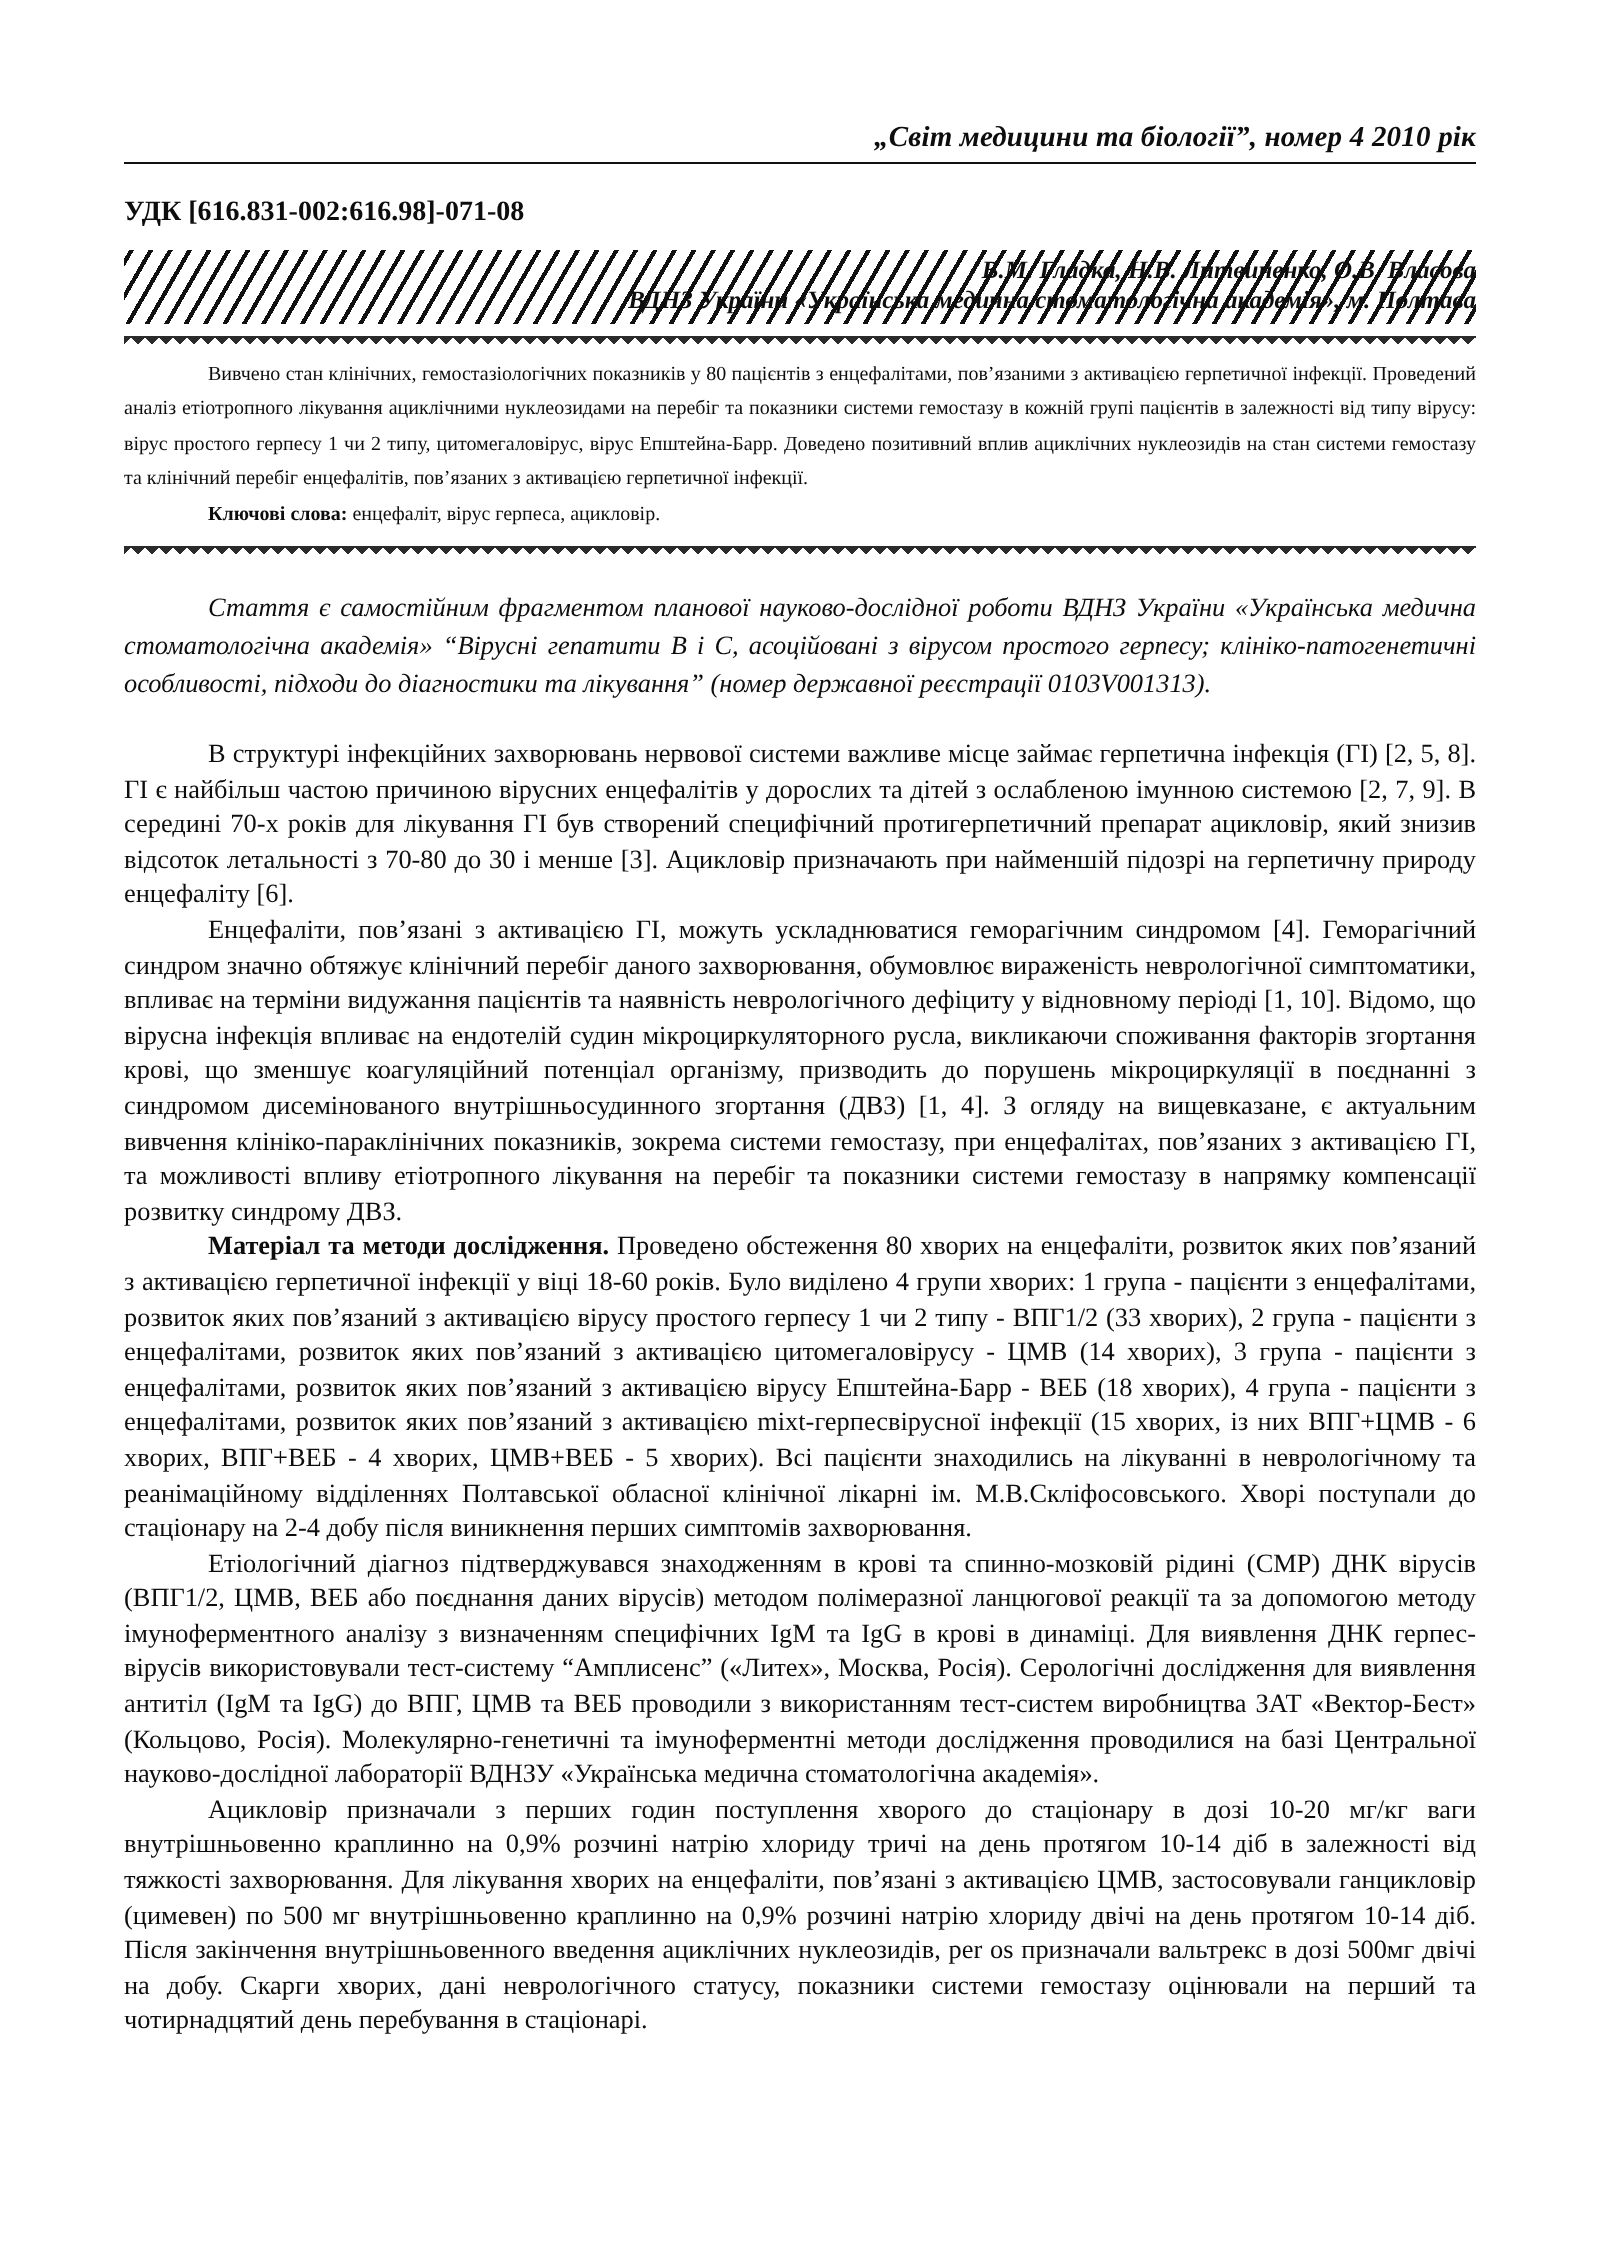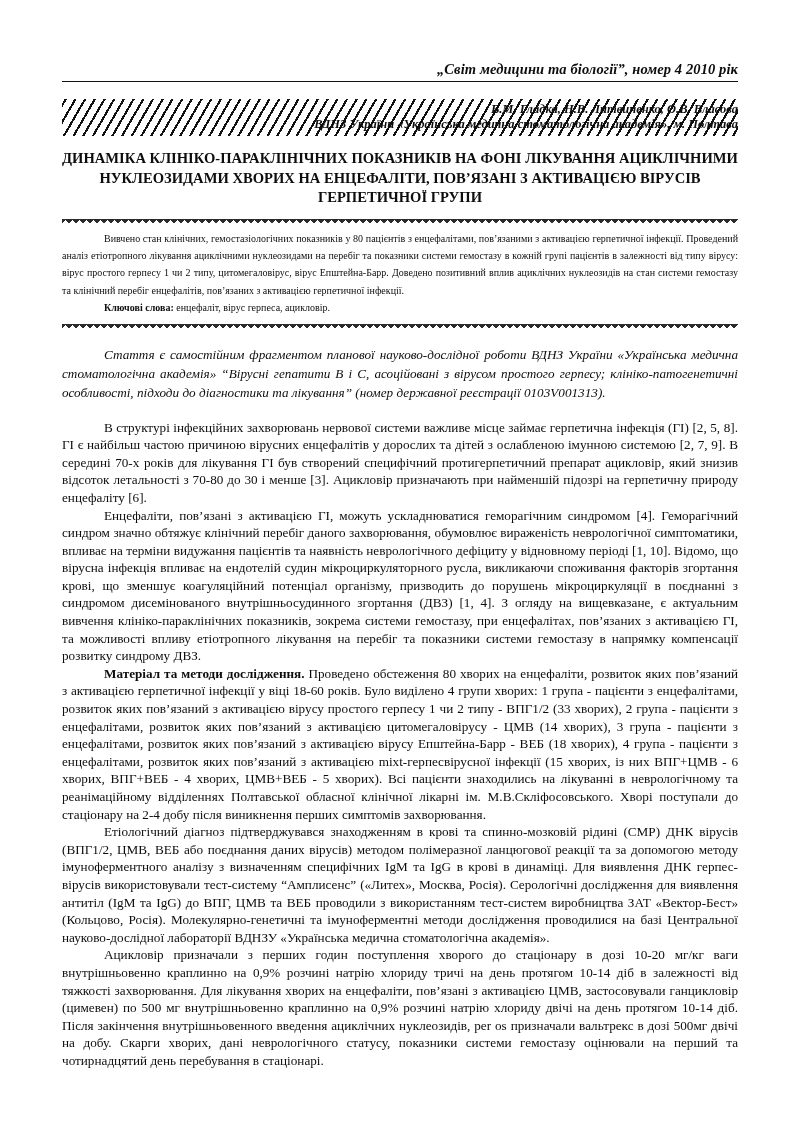--- a/index.html
+++ b/index.html
@@ -145,6 +145,7 @@
     <div class="runhead">„Світ медицини та біології”, номер 4 2010 рік</div>
     <div class="runhead-rule"></div>
 
+    <div class="udc">УДК [616.831-002:616.98]-071-08</div>
 
     <div class="authors-block">
       <div class="hatch"></div>

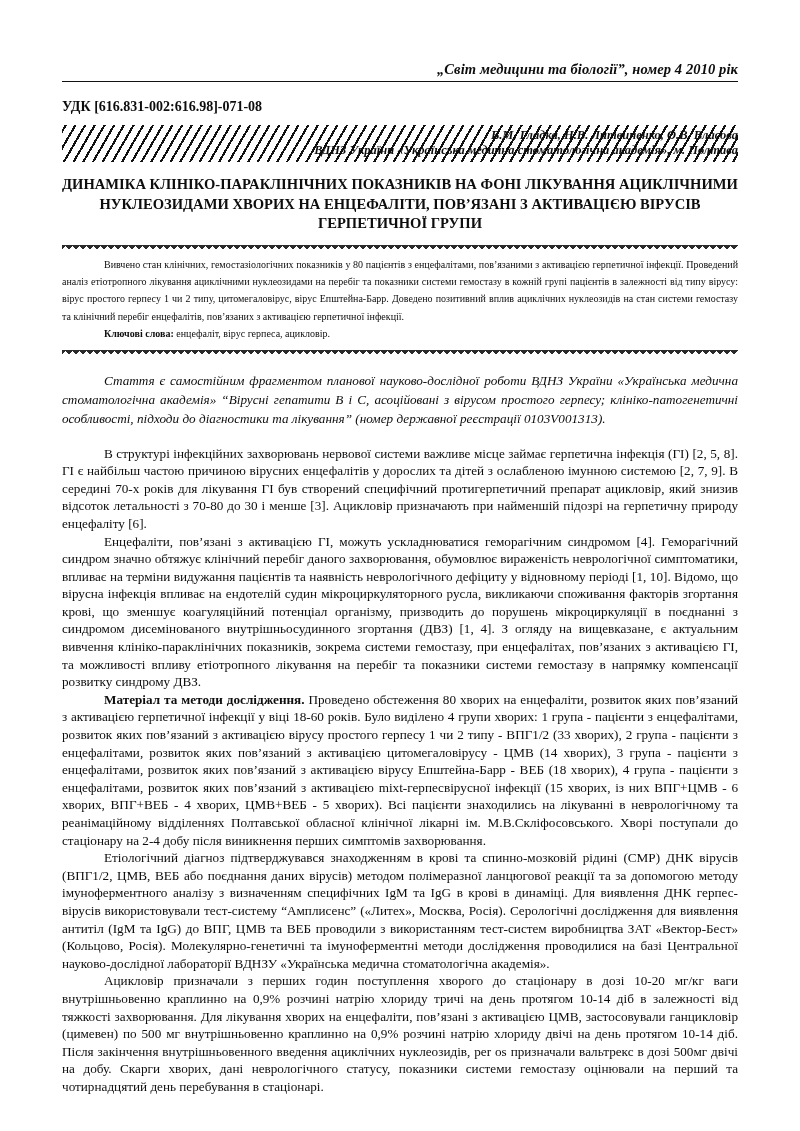--- a/index.html
+++ b/index.html
@@ -153,7 +153,6 @@
       <div class="aline">ВДНЗ України «Українська медична стоматологічна академія», м. Полтава</div>
     </div>
 
-    <div class="doc-title">ДИНАМІКА КЛІНІКО-ПАРАКЛІНІЧНИХ ПОКАЗНИКІВ НА ФОНІ ЛІКУВАННЯ АЦИКЛІЧНИМИ НУКЛЕОЗИДАМИ ХВОРИХ НА ЕНЦЕФАЛІТИ, ПОВ’ЯЗАНІ З АКТИВАЦІЄЮ ВІРУСІВ ГЕРПЕТИЧНОЇ ГРУПИ</div>
 
     <div class="zigzag"></div>
 

